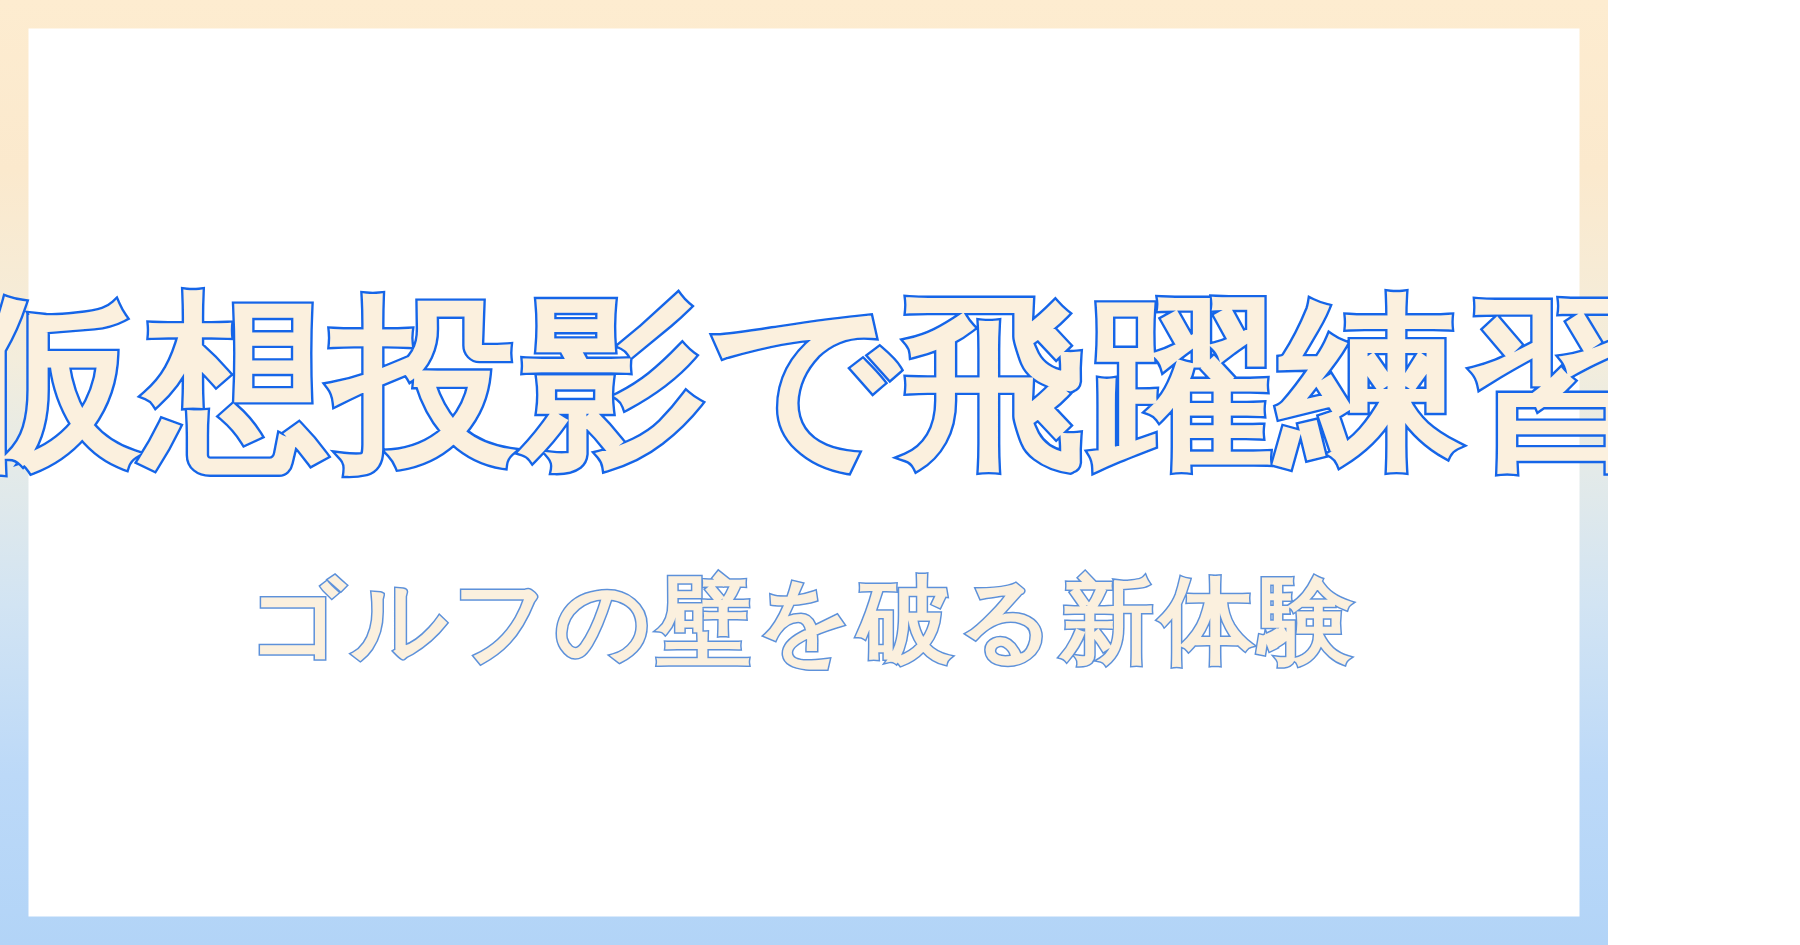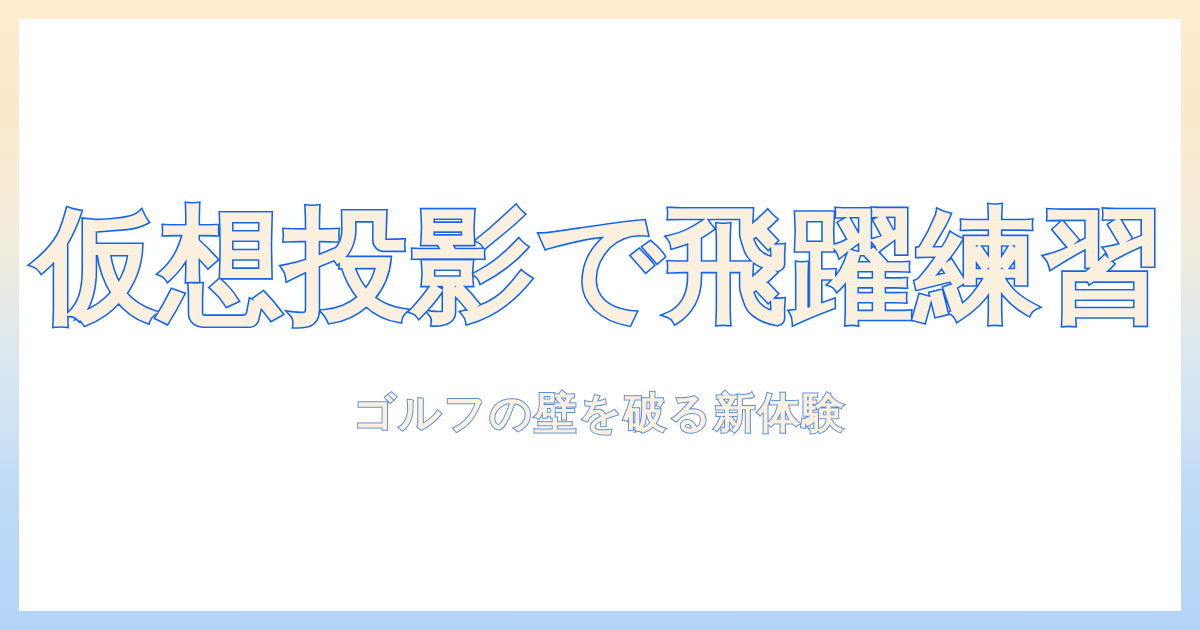--- a/index.html
+++ b/index.html
@@ -11,7 +11,7 @@
 
   .canvas {
     position: relative;
-    width: 1200px;
+    width: 1072px;
     height: 630px;
     overflow: hidden;
     background: #1d4ed8;

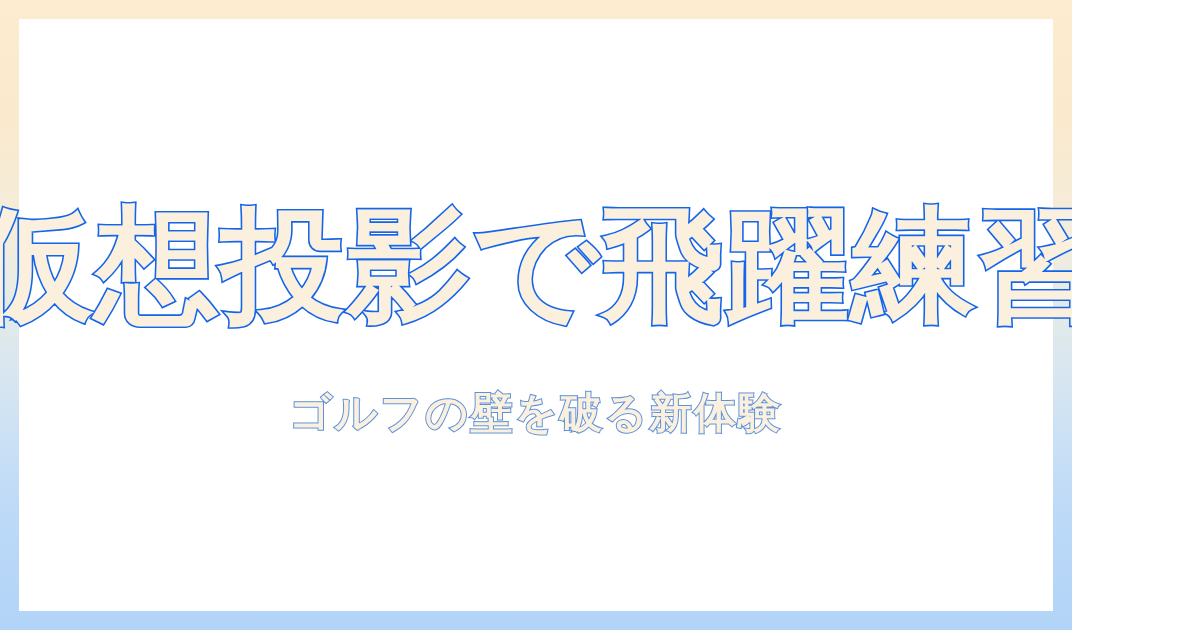--- a/index.html
+++ b/index.html
@@ -79,7 +79,7 @@
   }
 
   .subheadline {
-    font-size: 42px;
+    font-size: 63px;
     line-height: 1.0;
     font-weight: 700;
     letter-spacing: 0.055em;

